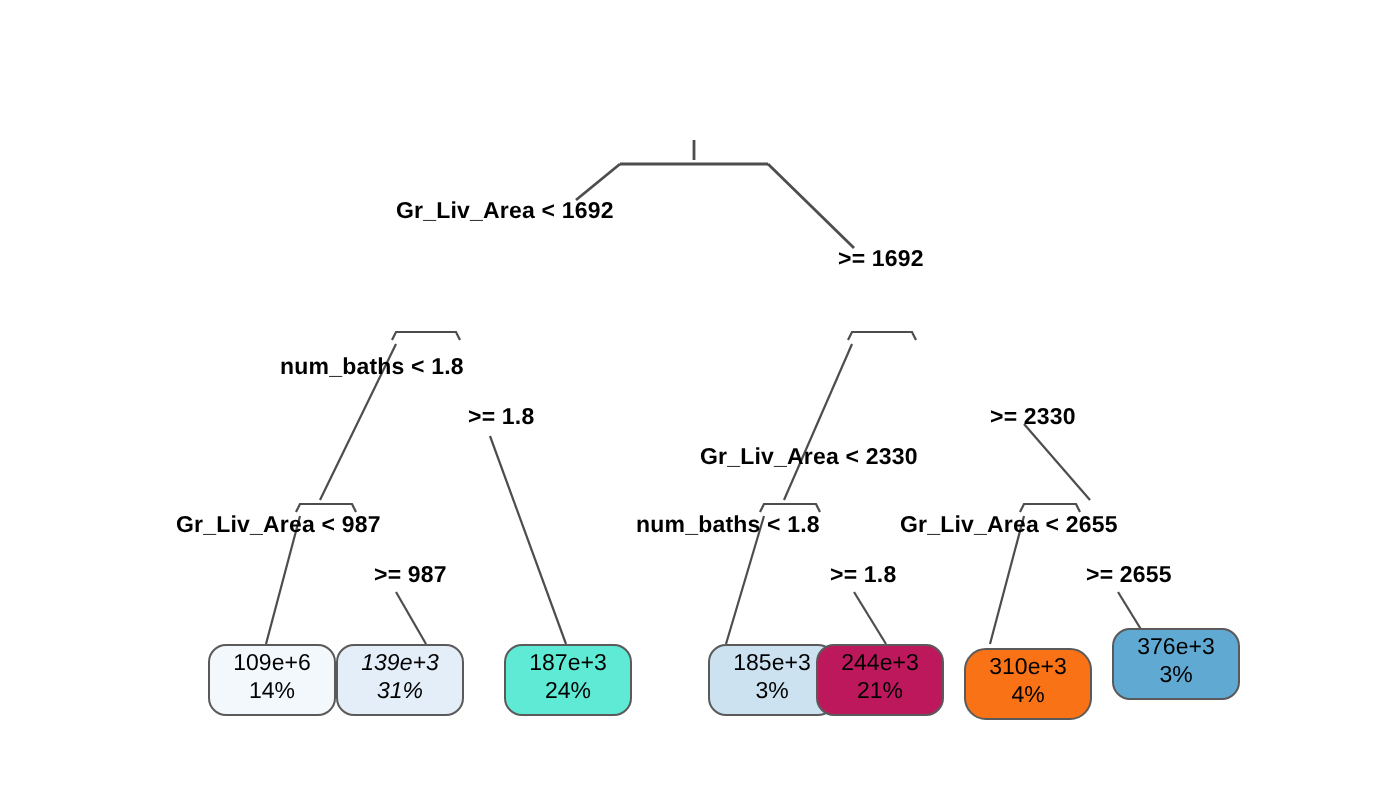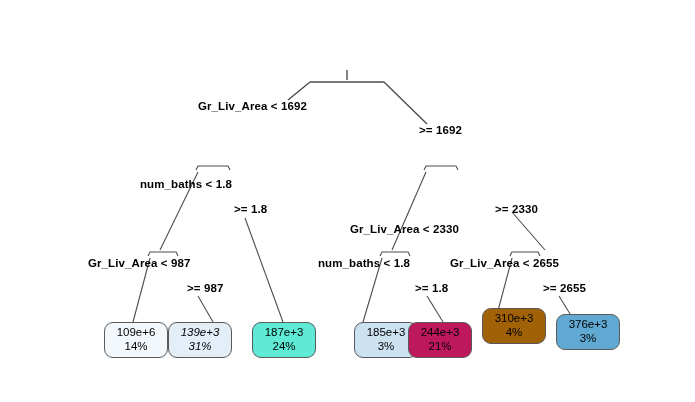--- a/index.html
+++ b/index.html
@@ -146,7 +146,7 @@
     <span class="leaf-pct">21%</span>
   </div>
 
-  <div class="leaf-box" style="left:482px; top:308px; background:#a16207;">
+  <div class="leaf-box" style="left:482px; top:324px; background:#f97316;border-radius:11px;">
     <span class="leaf-value">310e+3</span>
     <span class="leaf-pct">4%</span>
   </div>

